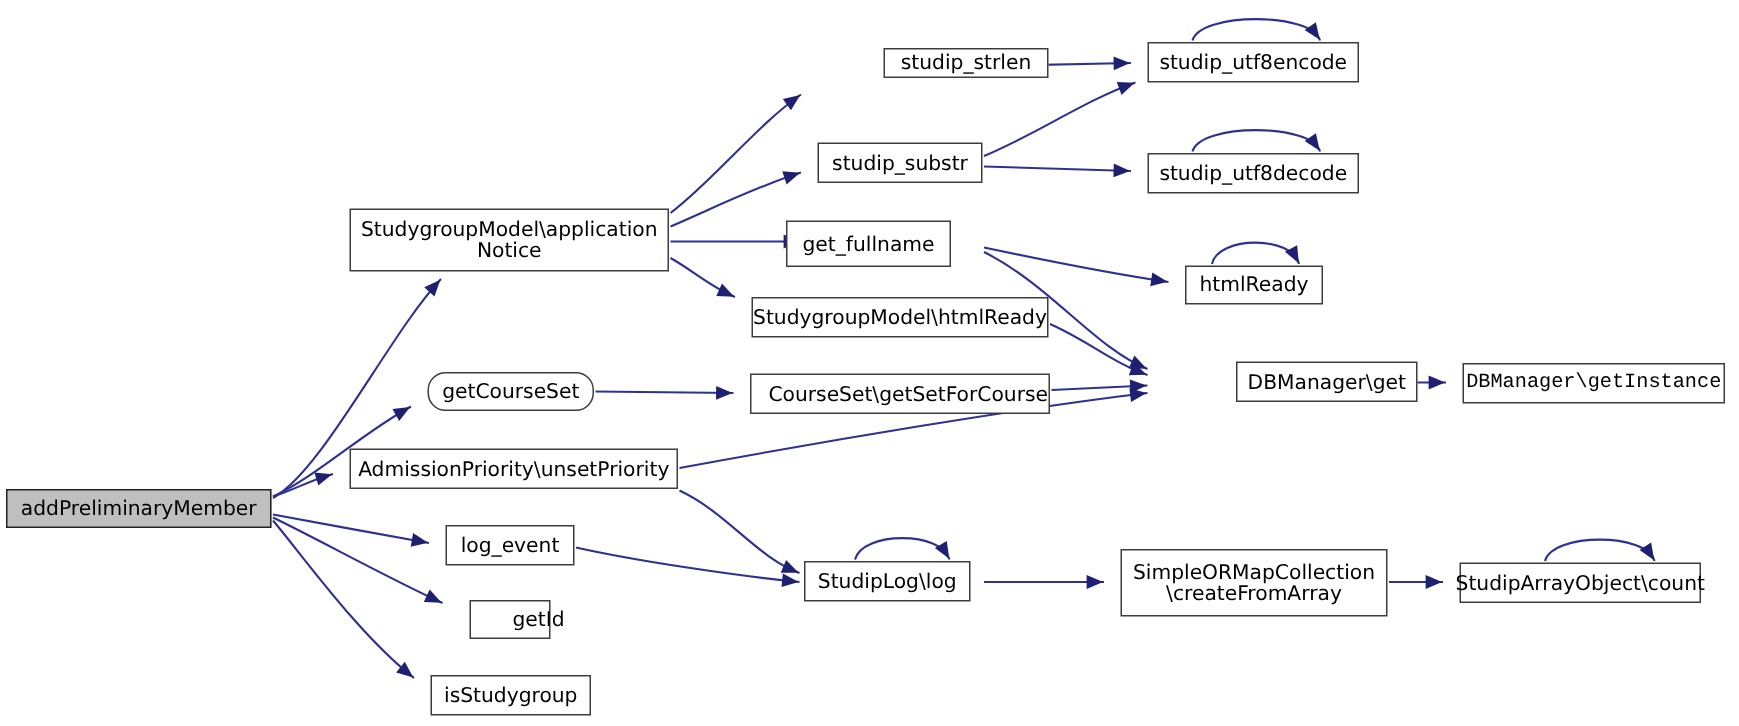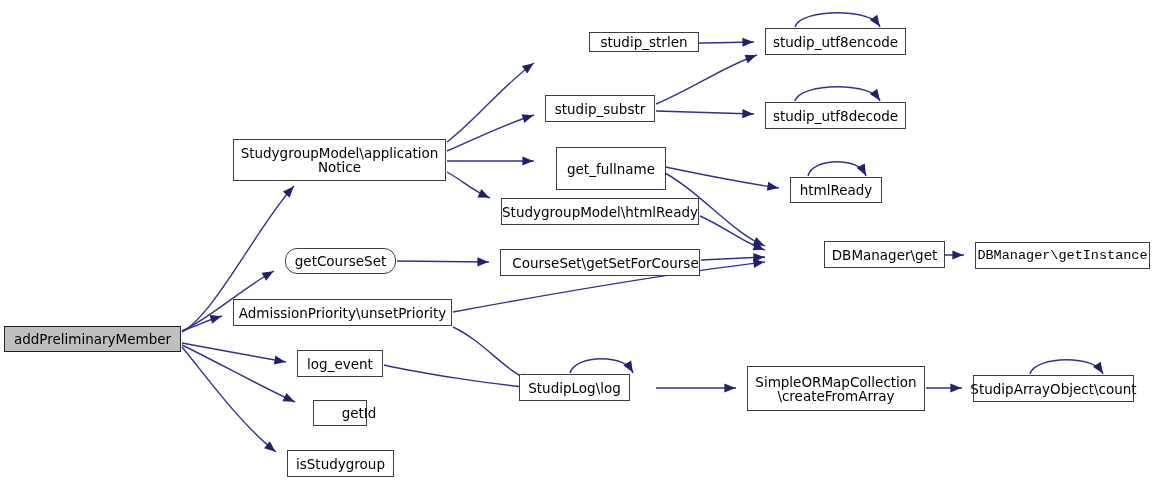--- a/index.html
+++ b/index.html
@@ -104,7 +104,7 @@
       <div class="node" style="left: 287px; top: 450px; width: 107px; height: 27px;">isStudygroup</div>
       <div class="node" style="left: 545px; top: 32px; width: 110px; height: 20px; margin-left: 44px;">studip_strlen</div>
       <div class="node" style="left: 545px; top: 95px; width: 110px; height: 27px;">studip_substr</div>
-      <div class="node" style="left: 556px; top: 147px; width: 110px; height: 43px;">get_fullname</div>
+      <div class="node" style="left: 524px; top: 147px; width: 110px; height: 31px;">get_fullname</div>
       <div class="node" style="left: 501px; top: 198px; width: 198px; height: 27px;">StudygroupModel\htmlReady</div>
       <div class="node" style="left: 500px; top: 249px; width: 200px; height: 27px; padding-left: 11px;">CourseSet\getSetForCourse</div>
       <div class="node" style="left: 519px; top: 374px; width: 111px; height: 27px;">StudipLog\log</div>

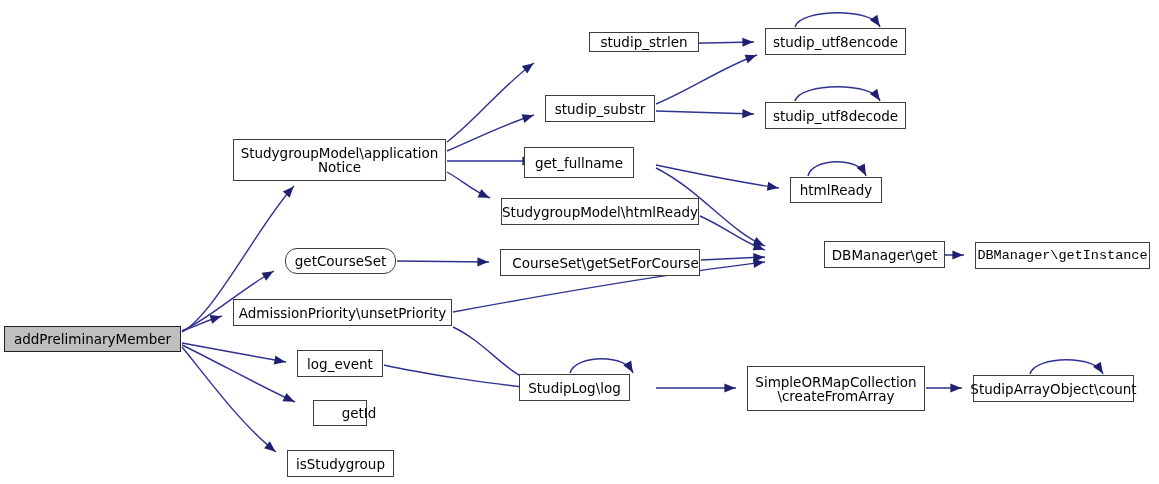--- a/index.html
+++ b/index.html
@@ -107,7 +107,7 @@
       <div class="node" style="left: 524px; top: 147px; width: 110px; height: 31px;">get_fullname</div>
       <div class="node" style="left: 501px; top: 198px; width: 198px; height: 27px;">StudygroupModel\htmlReady</div>
       <div class="node" style="left: 500px; top: 249px; width: 200px; height: 27px; padding-left: 11px;">CourseSet\getSetForCourse</div>
-      <div class="node" style="left: 519px; top: 374px; width: 111px; height: 27px;">StudipLog\log</div>
+      <div class="node" style="left: 536px; top: 374px; width: 111px; height: 27px;">StudipLog\log</div>
       <div class="node" style="left: 765px; top: 28px; width: 141px; height: 27px;">studip_utf8encode</div>
       <div class="node" style="left: 765px; top: 102px; width: 141px; height: 27px;">studip_utf8decode</div>
       <div class="node" style="left: 790px; top: 177px; width: 92px; height: 26px;">htmlReady</div>

